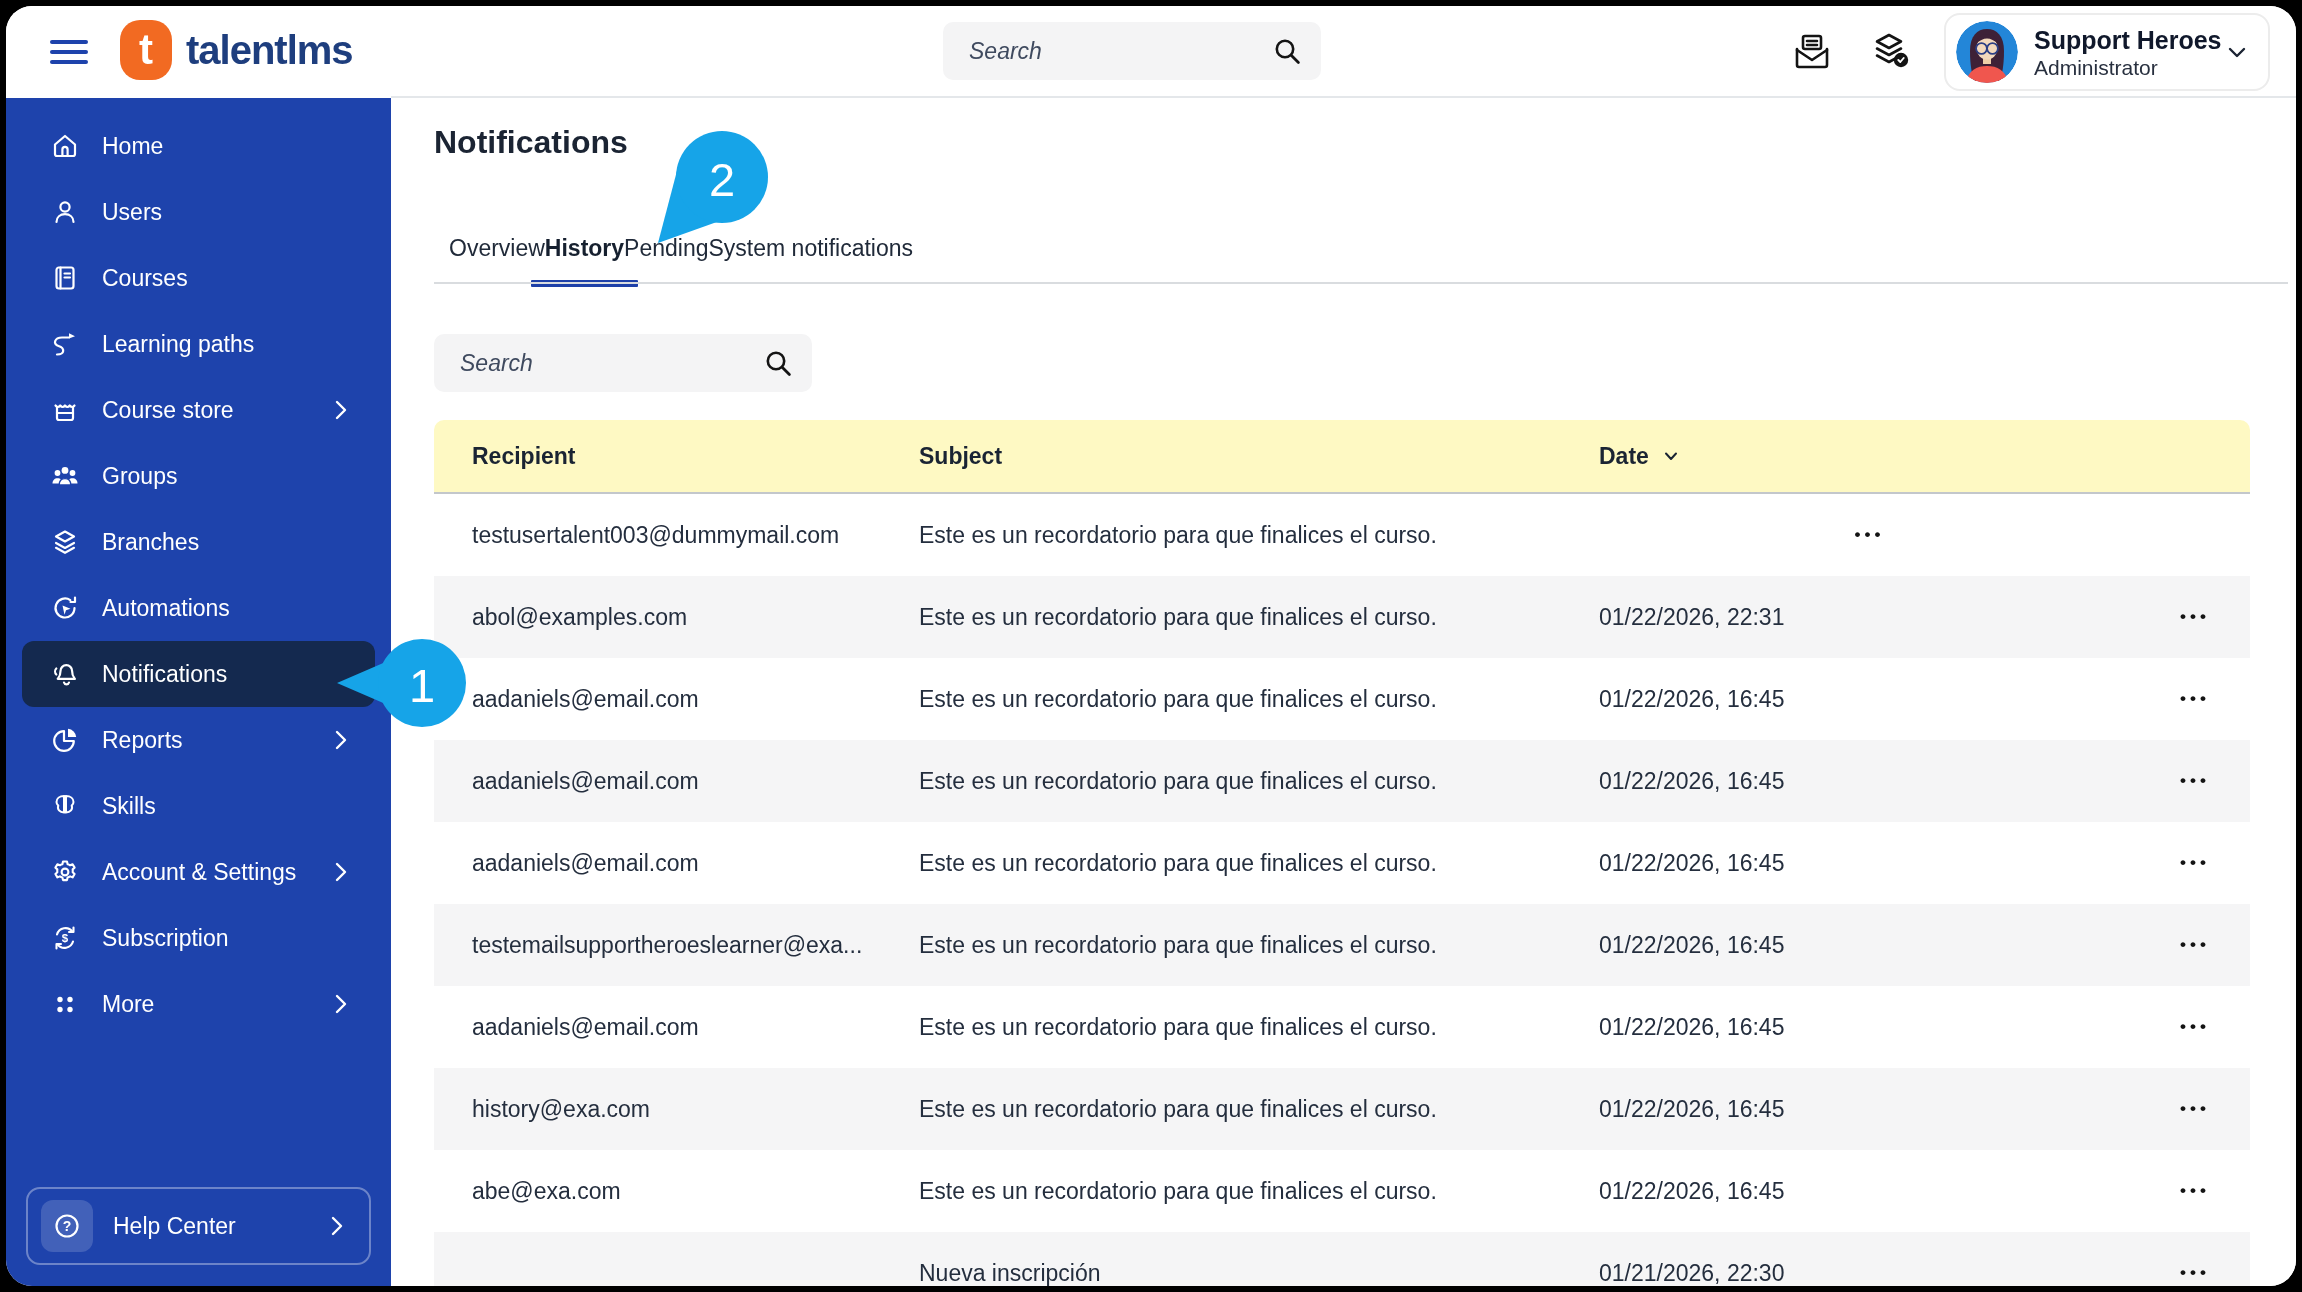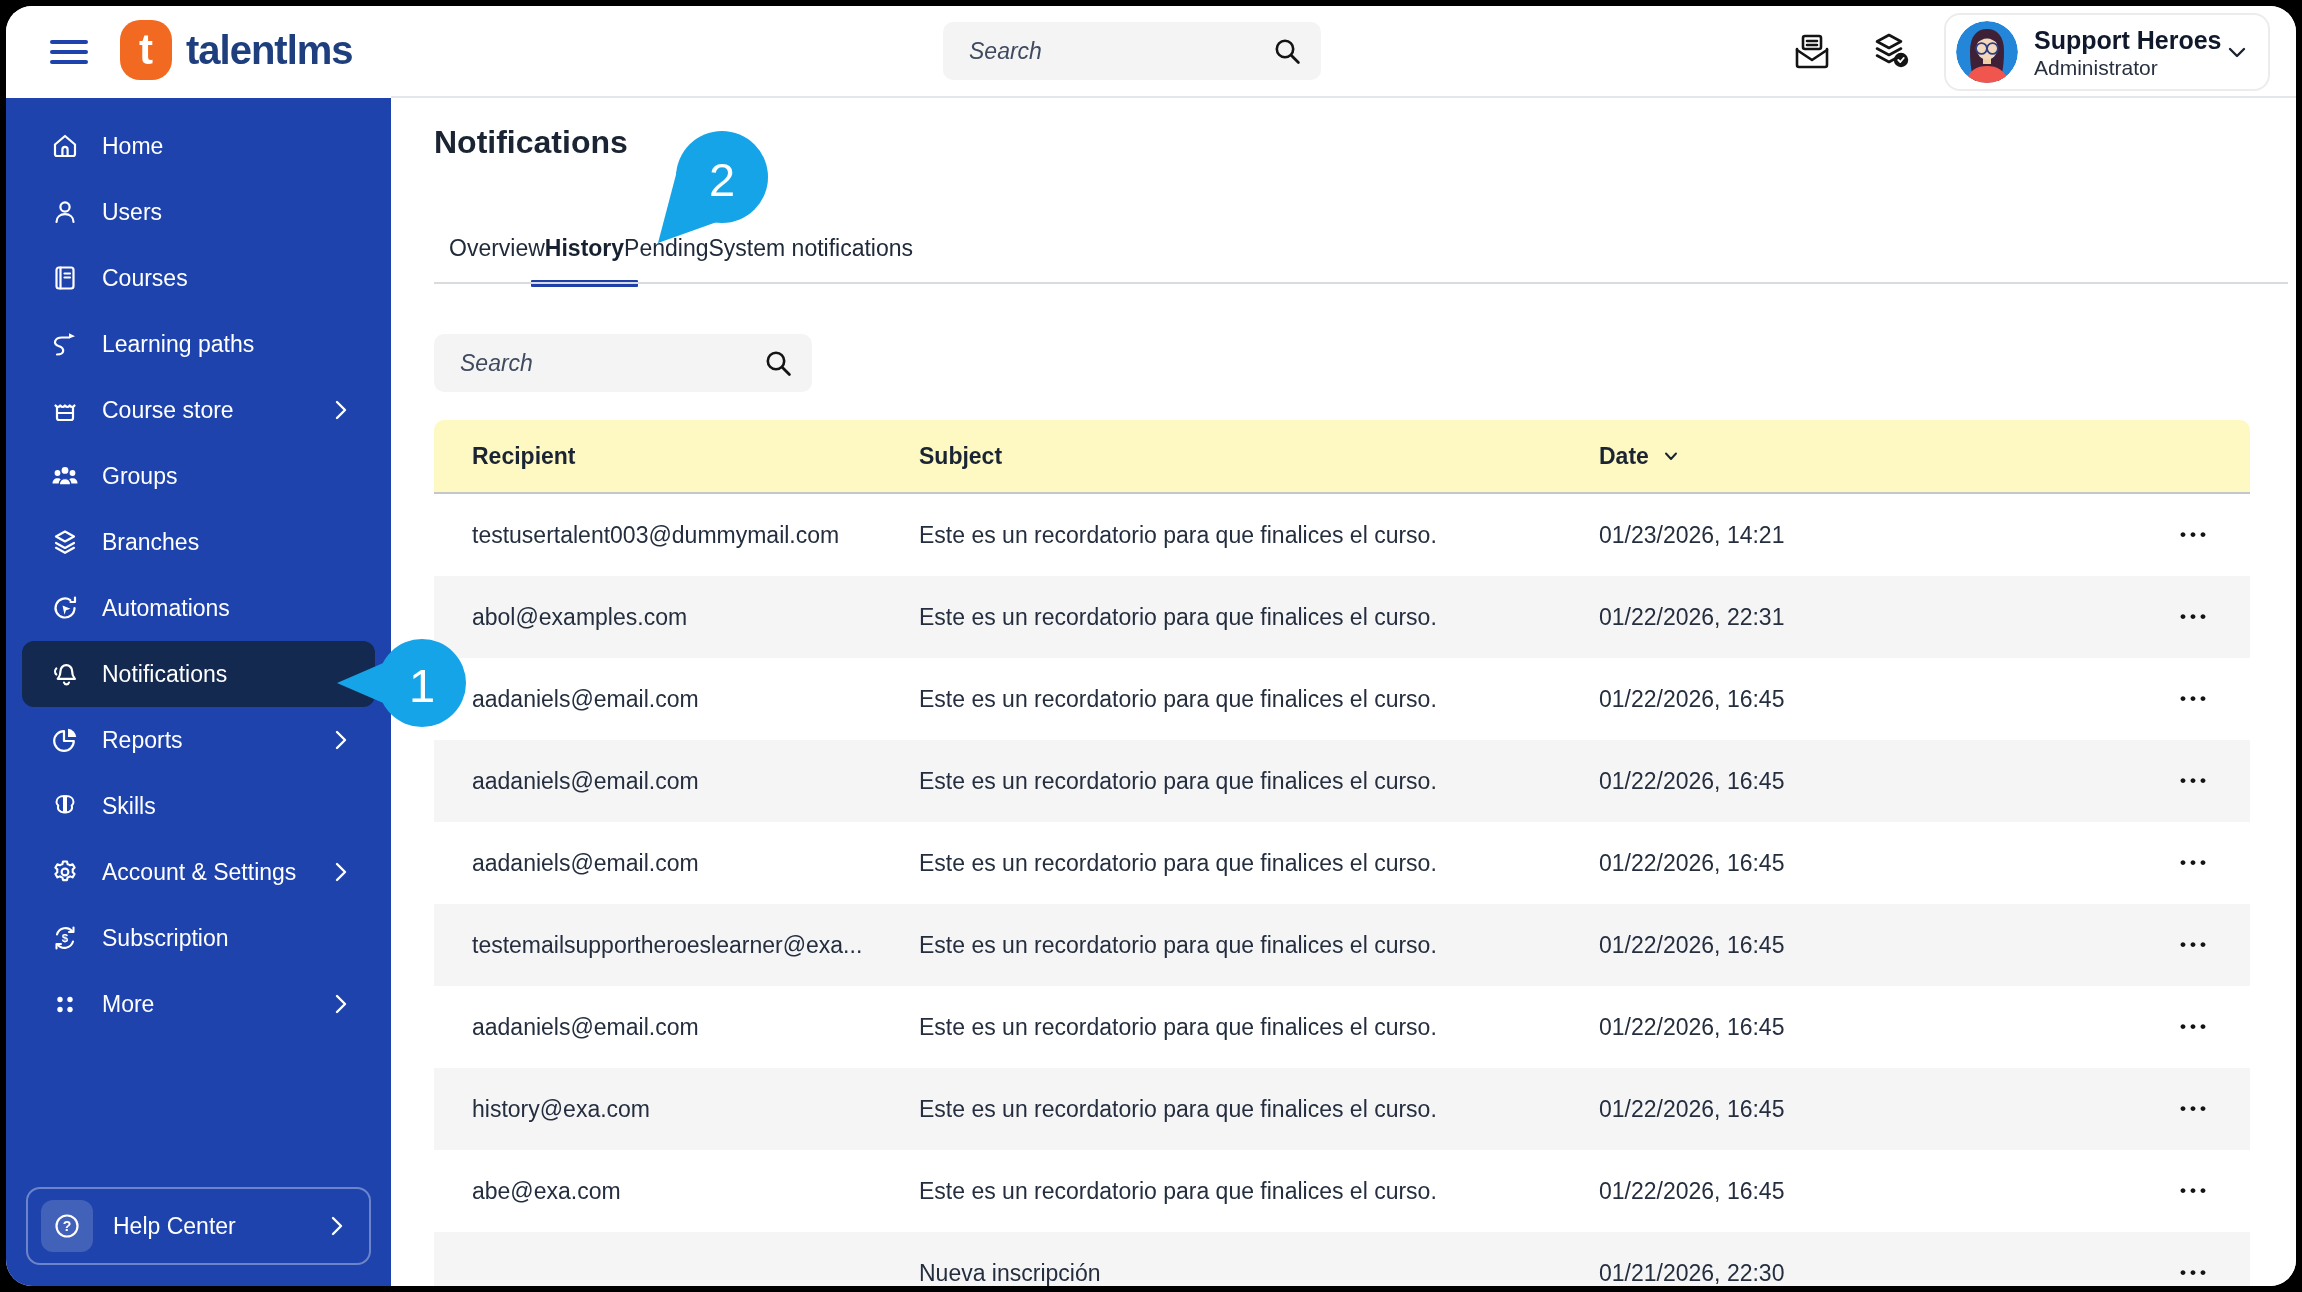--- a/index.html
+++ b/index.html
@@ -375,7 +375,6 @@
           <div class="t-row">
             <div class="cell-recipient">testusertalent003@dummymail.com</div>
             <div class="cell-subject">Este es un recordatorio para que finalices el curso.</div>
-            <div class="cell-date">01/23/2026, 14:21</div>
             <div class="cell-actions"><button class="dots-btn">•••</button></div>
           </div>
           <div class="t-row">

